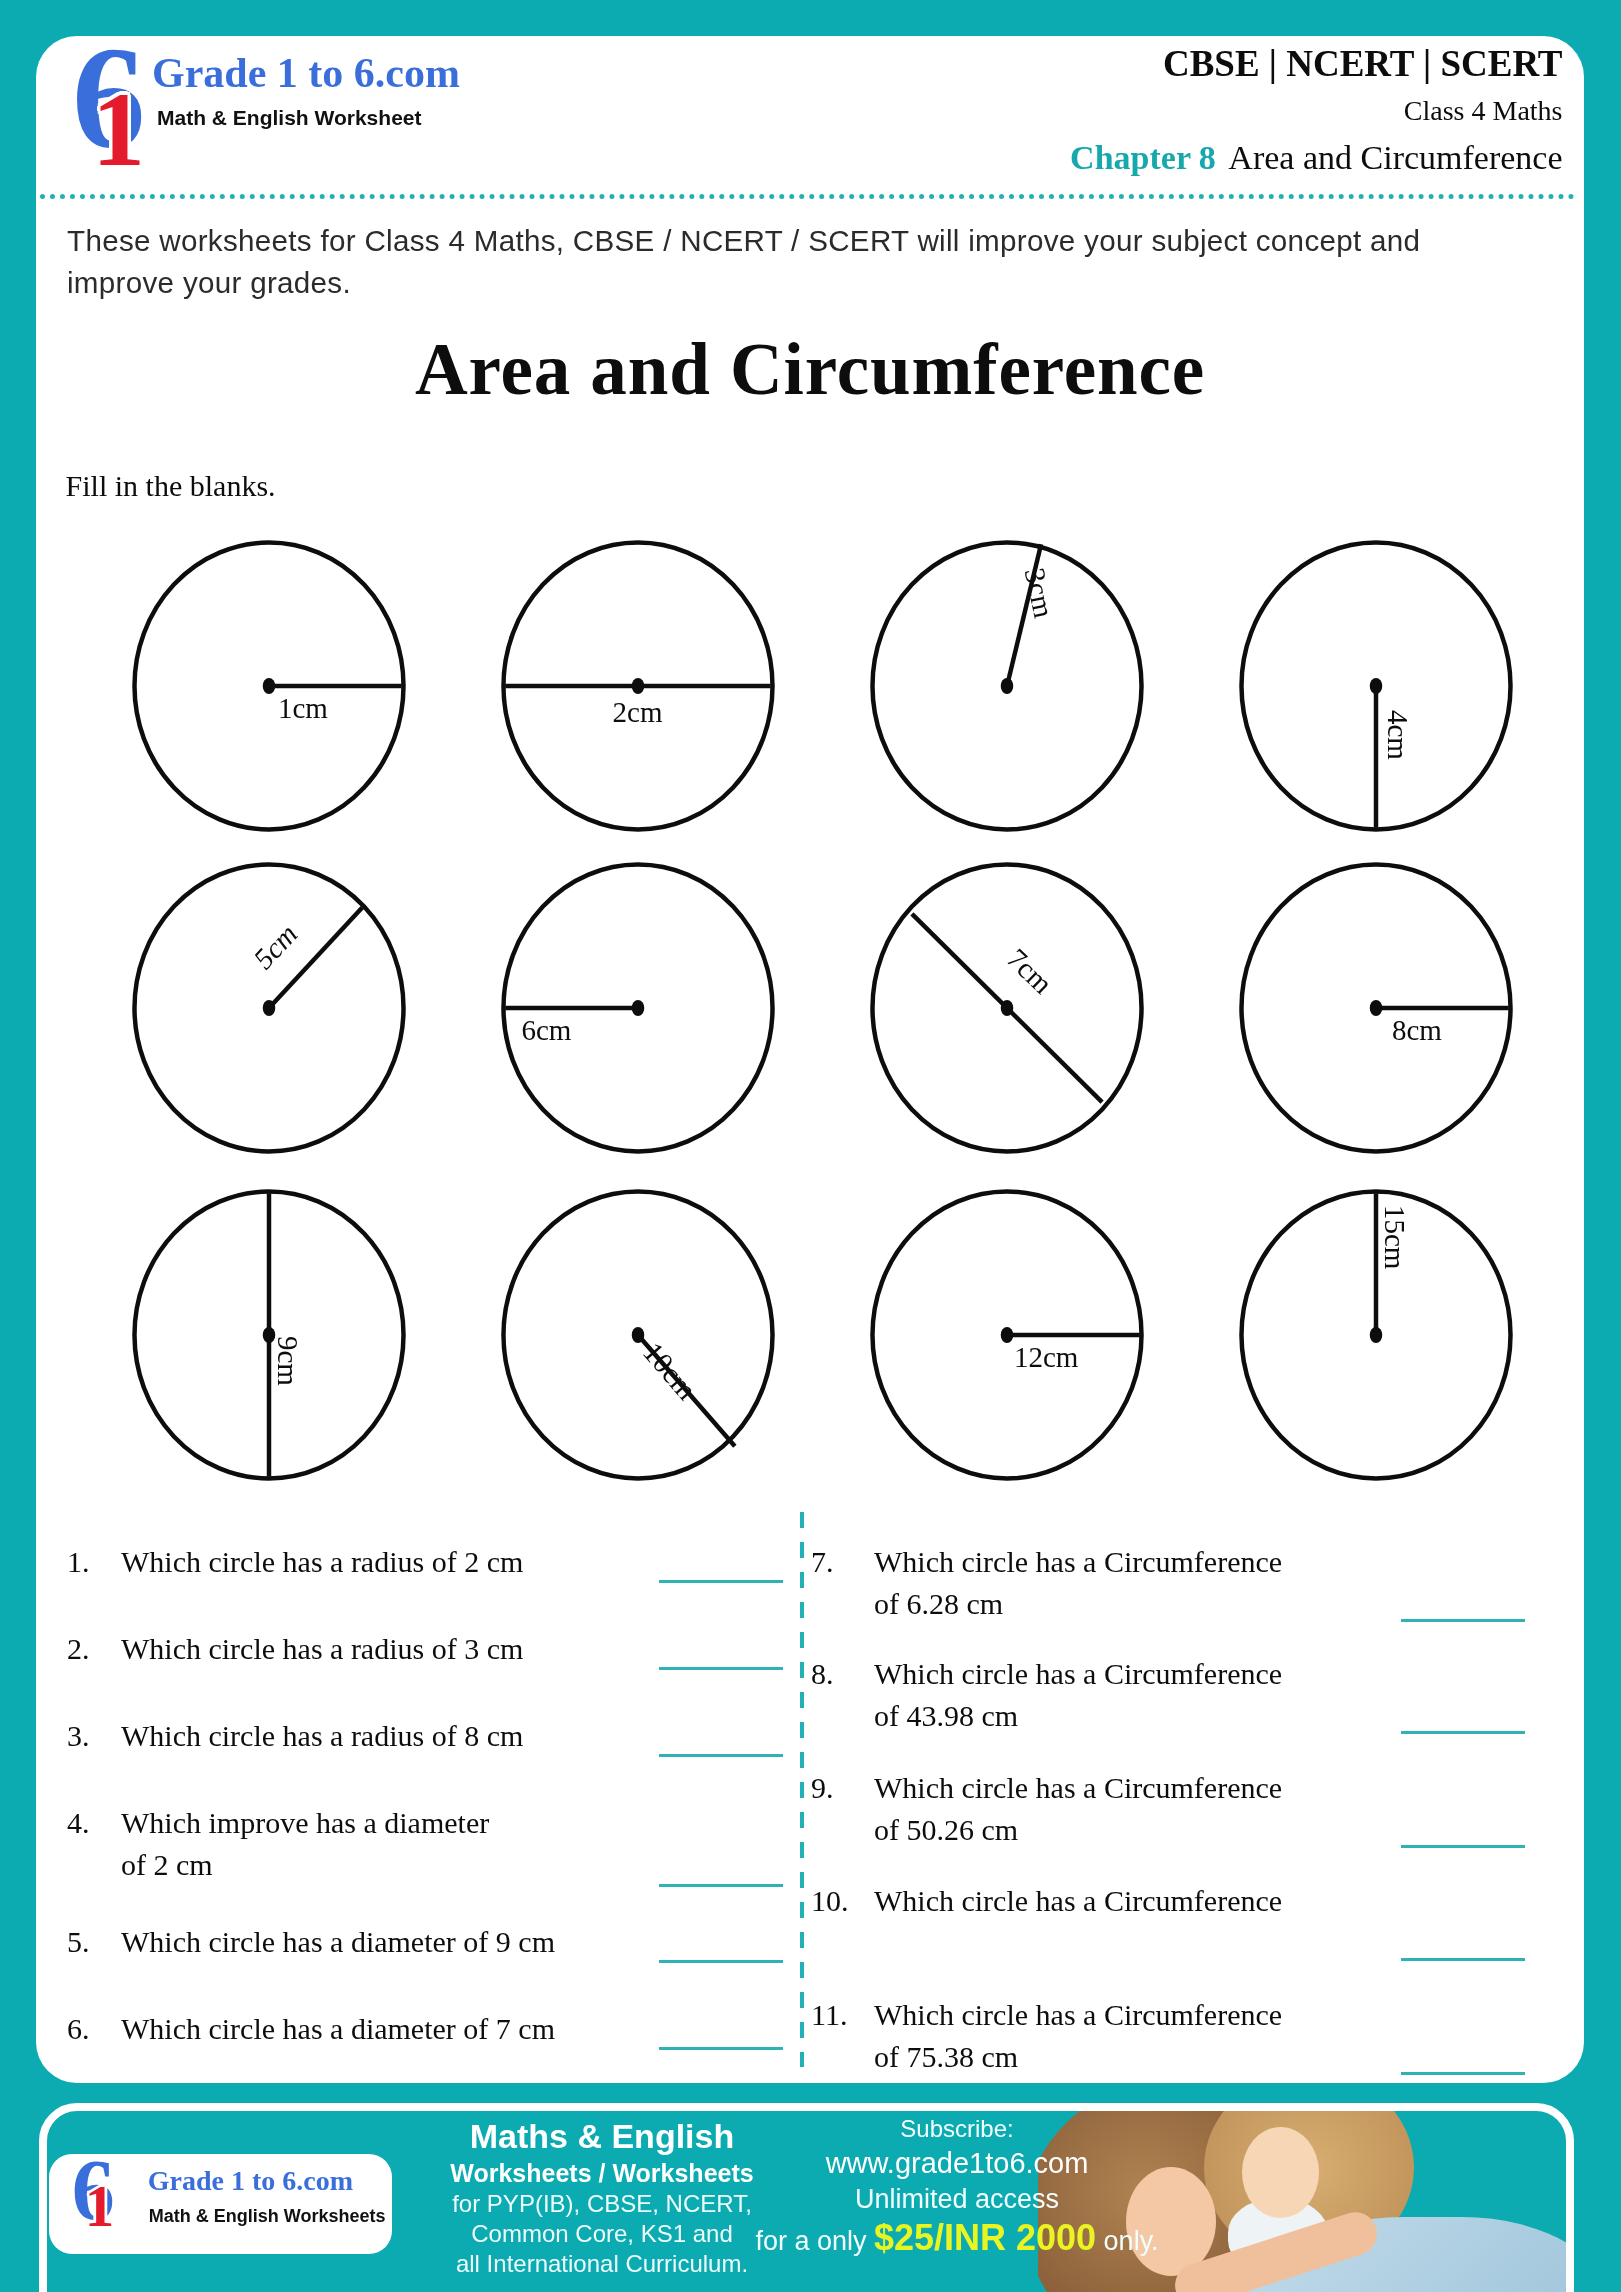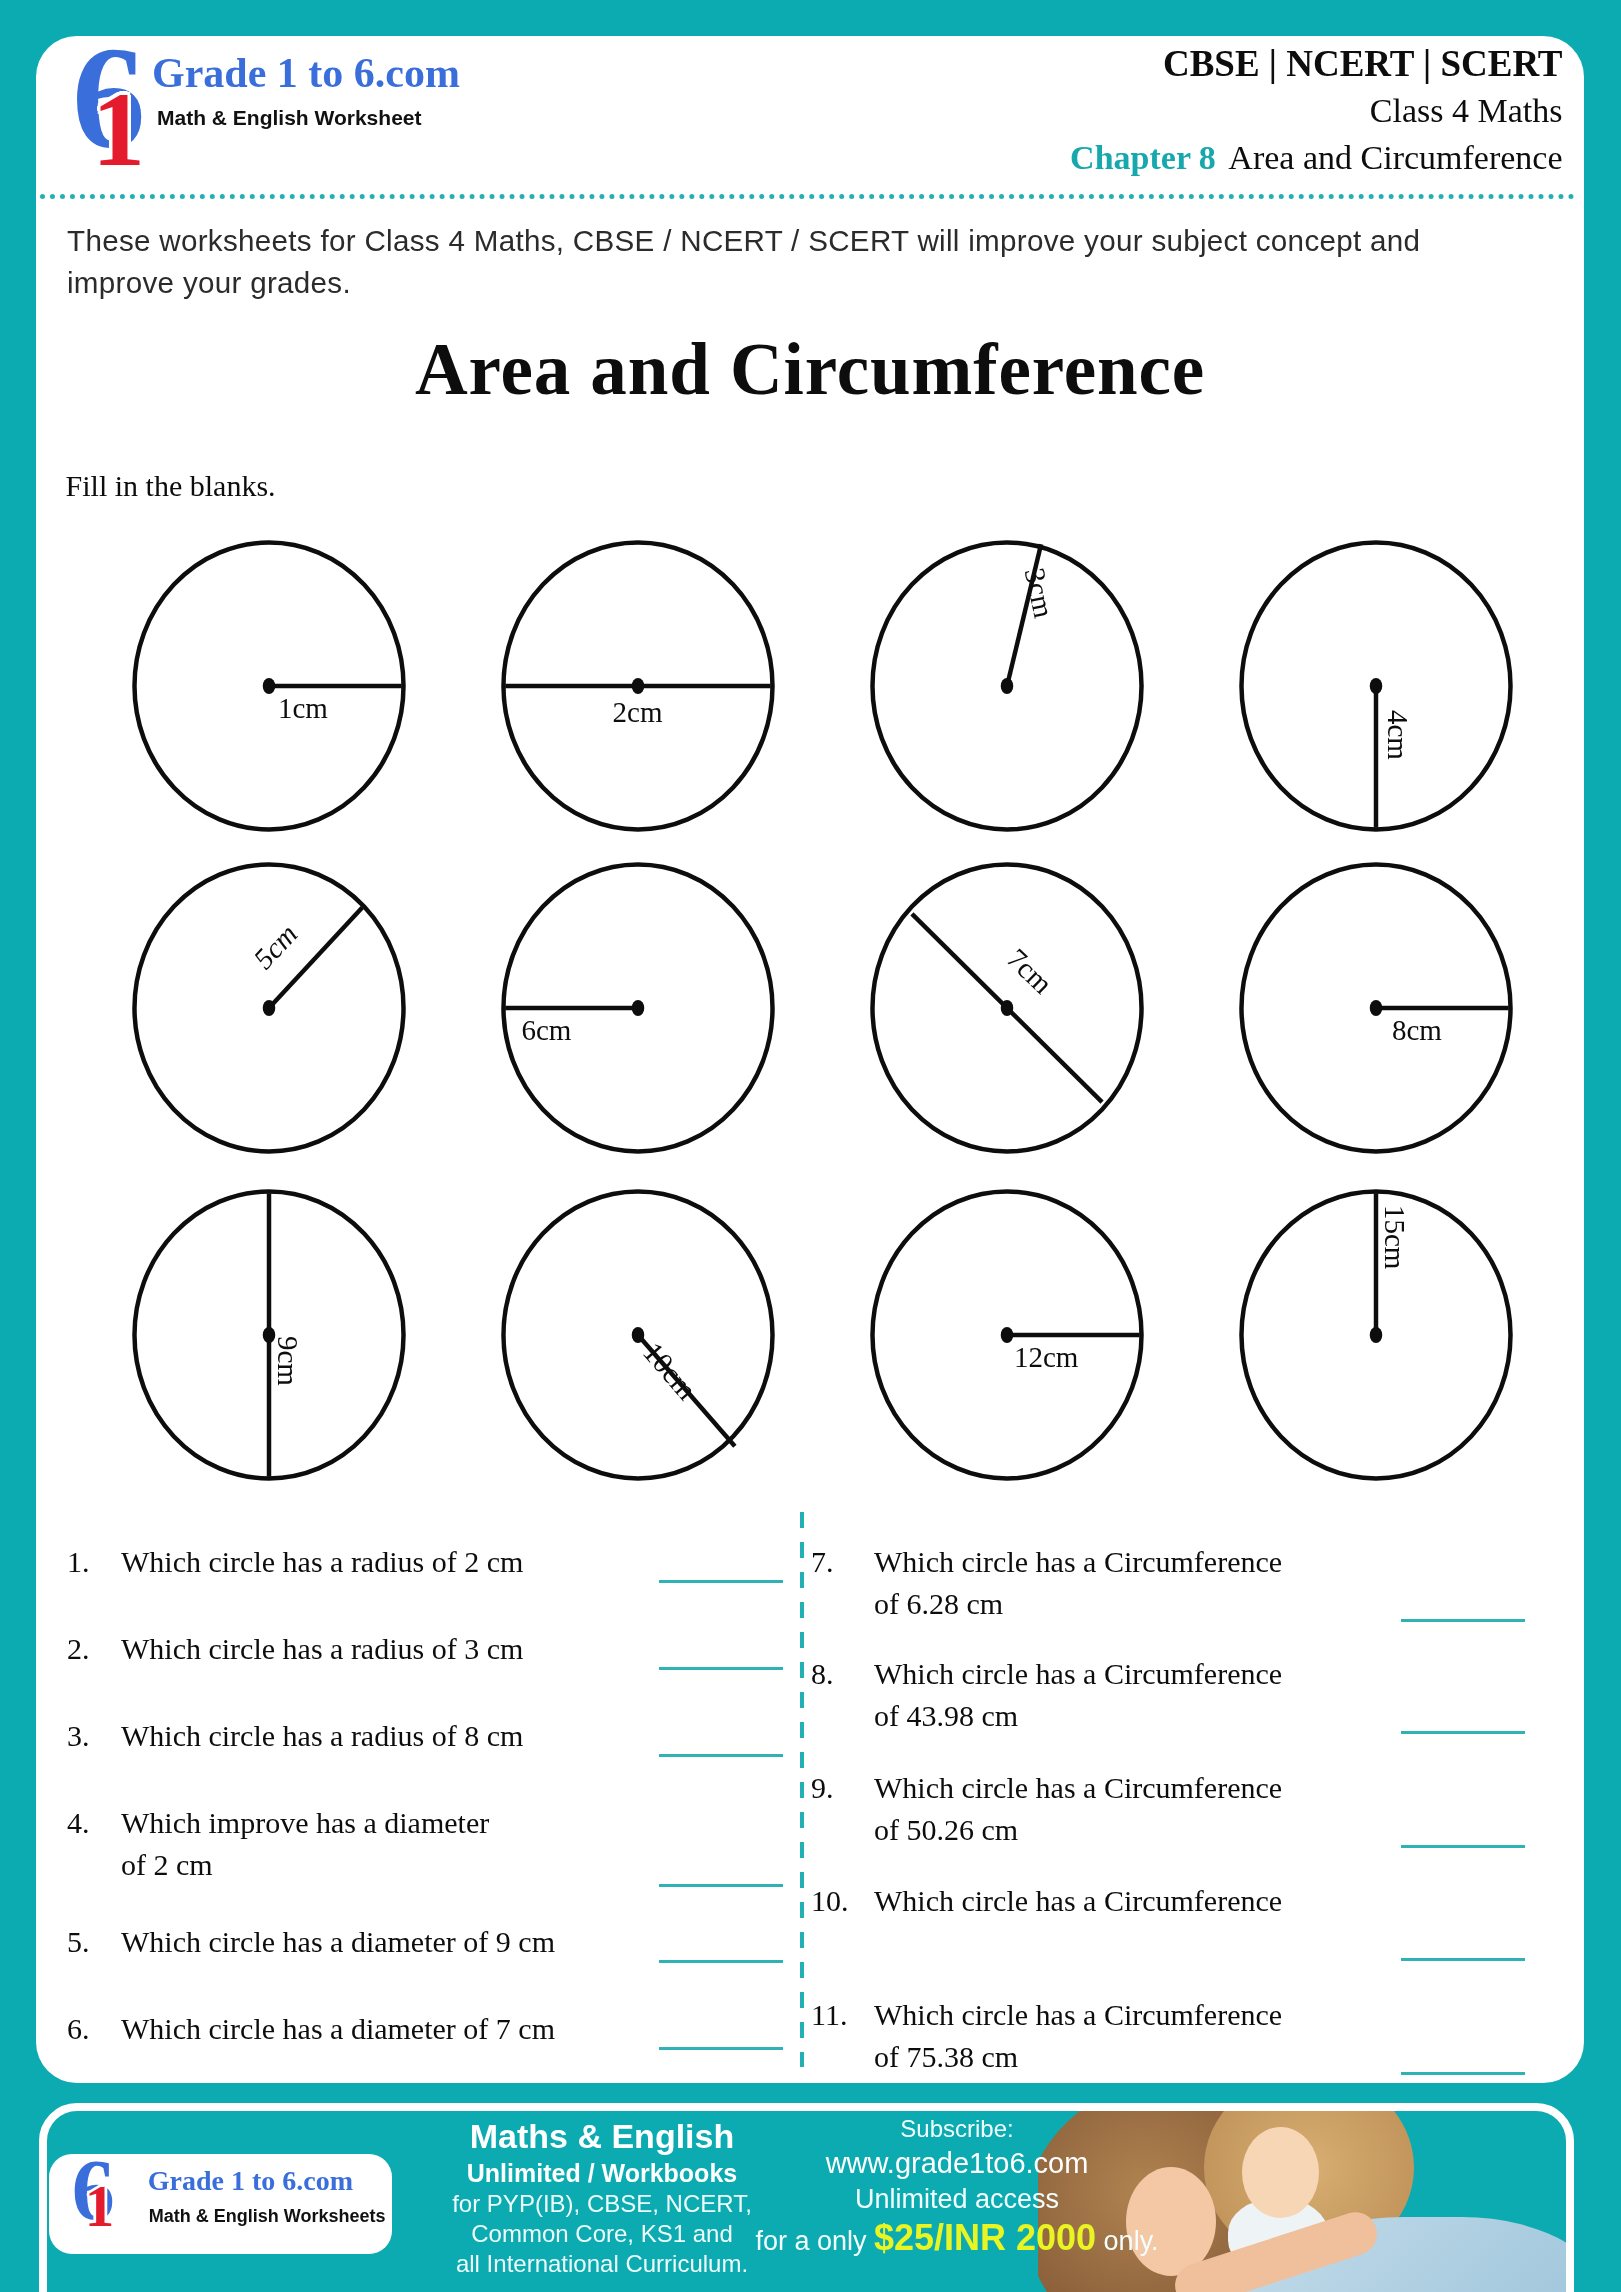--- a/index.html
+++ b/index.html
@@ -18,7 +18,7 @@
   .logo-tag{position:absolute;left:121px;top:70px;font-weight:bold;font-size:21px;color:#111;white-space:nowrap}
   .meta{position:absolute;right:21.5px;top:3.6px;text-align:right;font-family:"Liberation Serif",serif;line-height:47px;white-space:nowrap}
   .meta .l1{font-size:37px;font-weight:bold}
-  .meta .l2{font-size:34px}
+  .meta .l2{font-size:28px}
   .meta .l3{font-size:34px}
   .meta .chap{color:#17a8ad;font-weight:bold;margin-right:12.5px}
   .dotline{position:absolute;left:3.6px;top:158px;width:1535px;height:0;border-top:5.4px dotted #23b0b5}

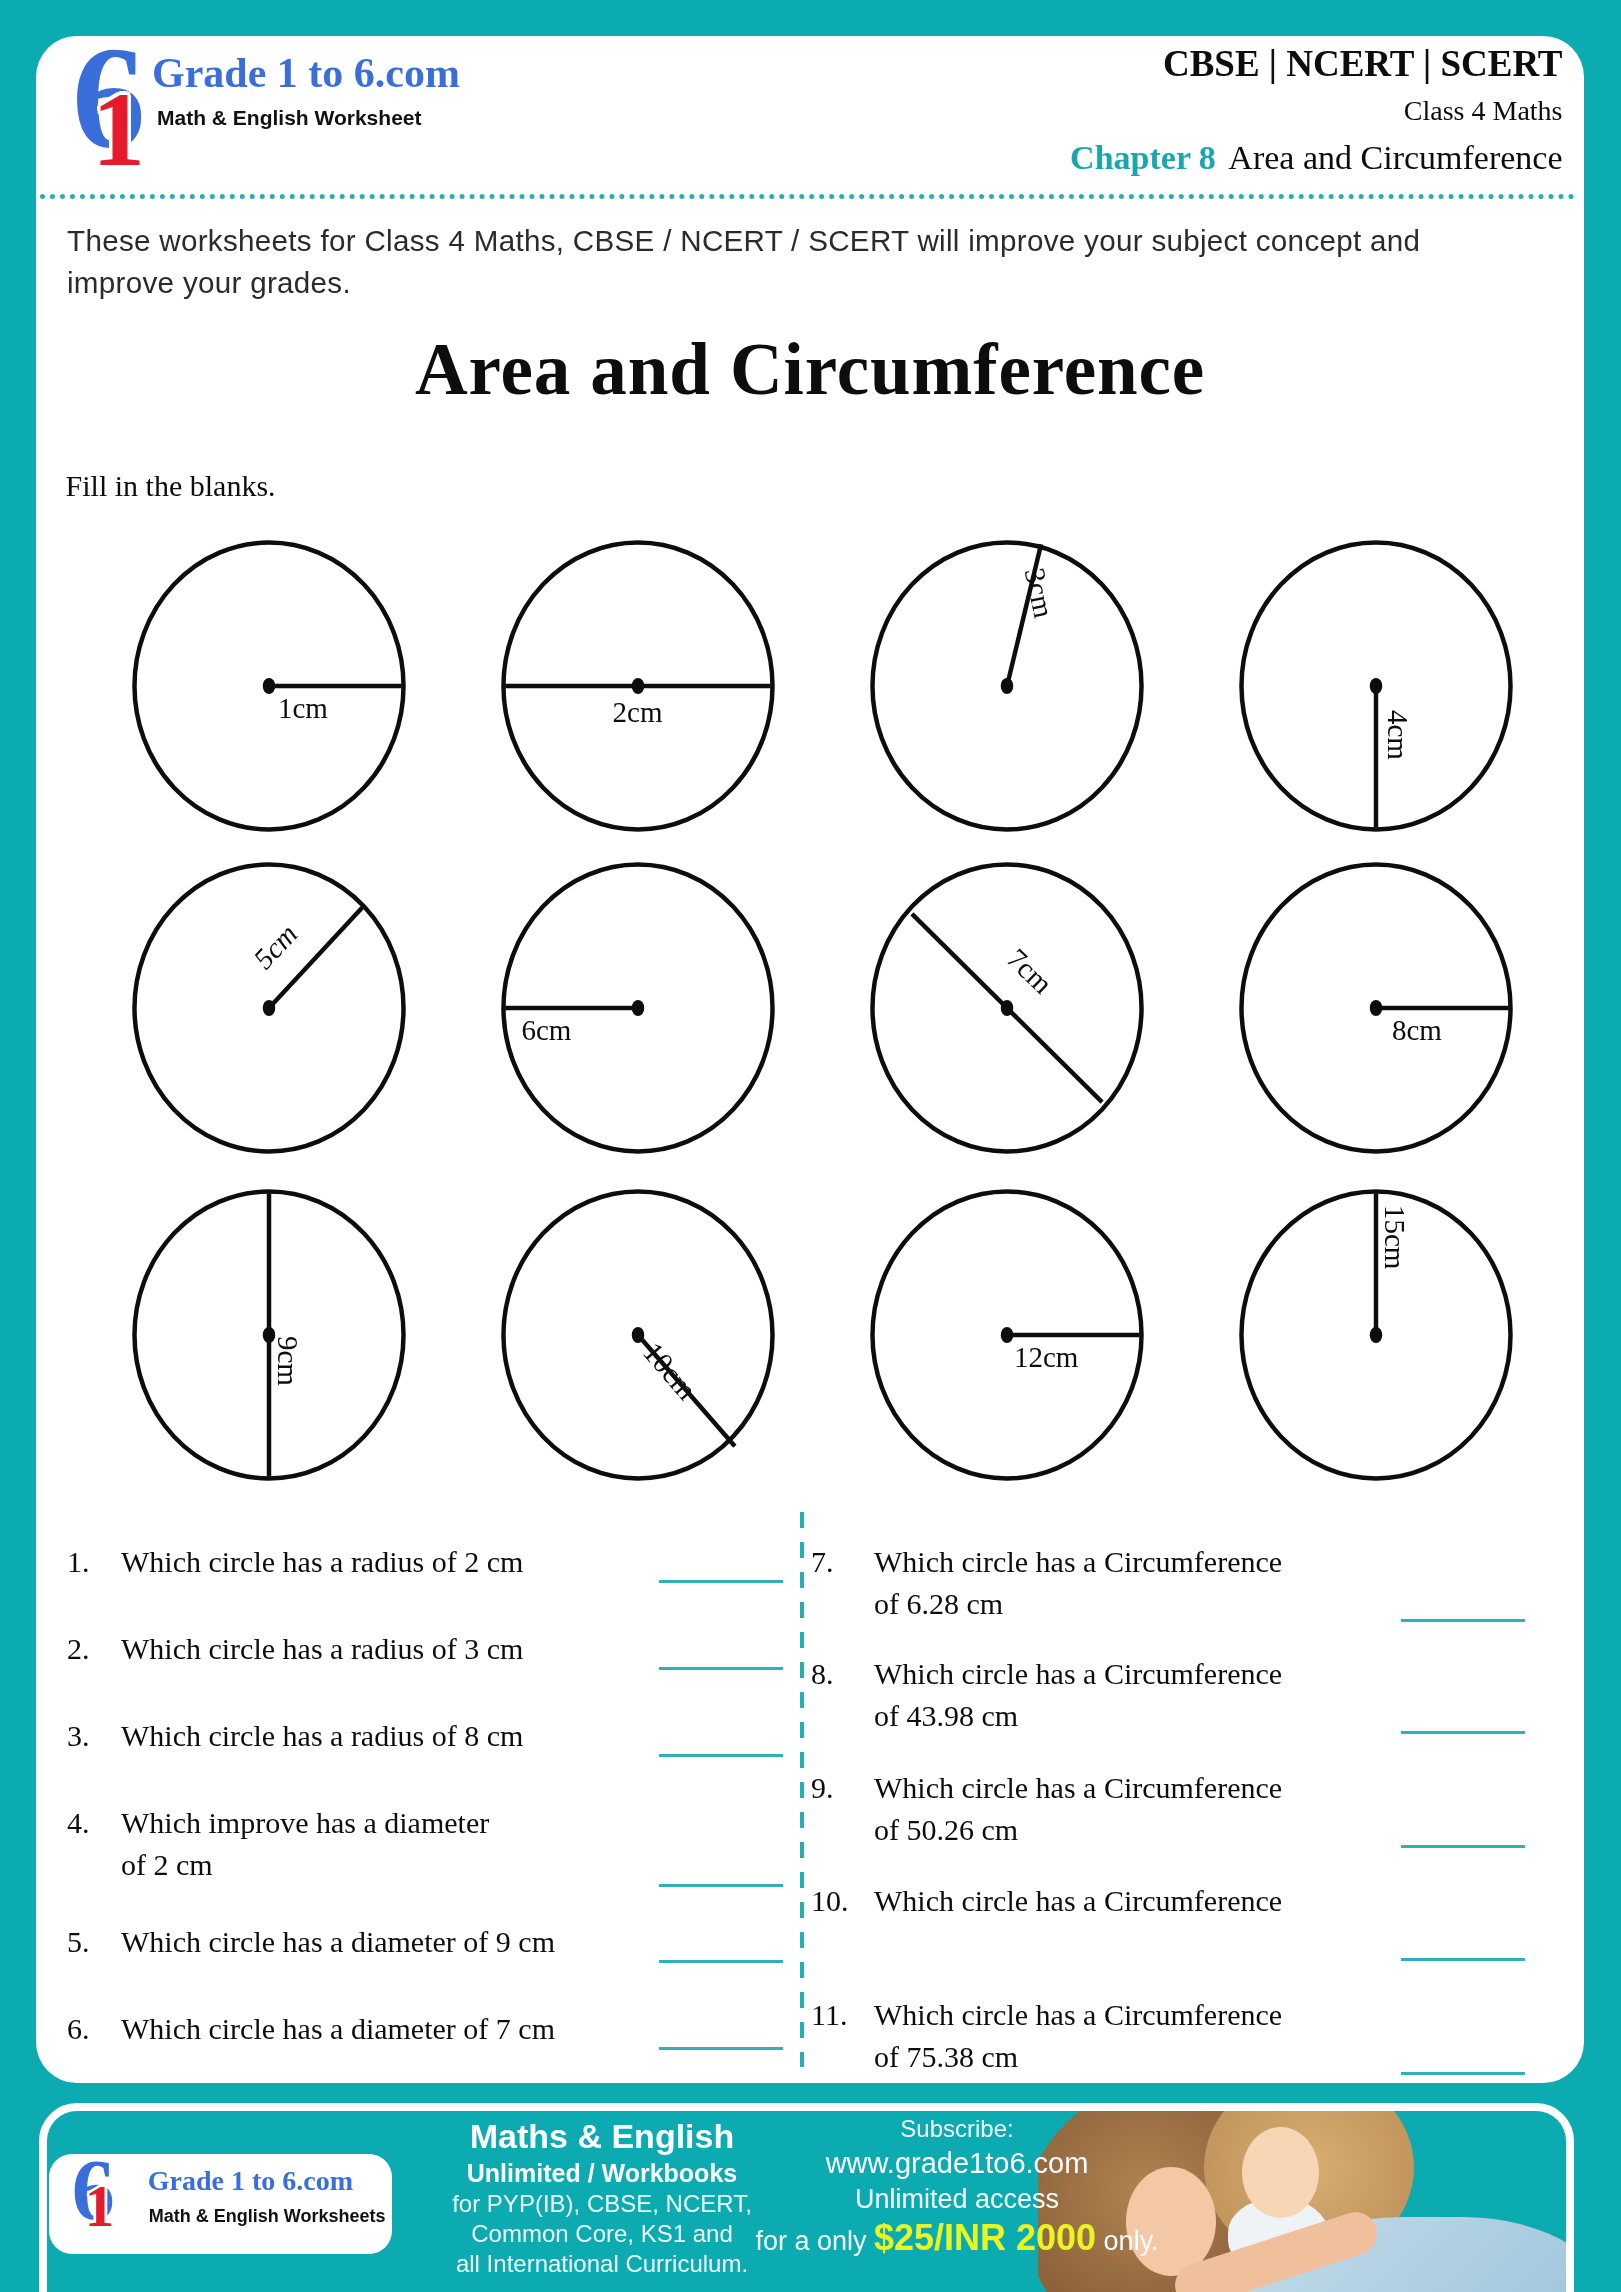--- a/index.html
+++ b/index.html
@@ -316,7 +316,7 @@
 
     <div class="fcenter">
       <div class="fc1">Maths &amp; English</div>
-      <div class="fc2">Unlimited / Workbooks</div>
+      <div class="fc2">Worksheets / Worksheets</div>
       <div class="fc3">for PYP(IB), CBSE, NCERT,</div>
       <div class="fc3">Common Core, KS1 and</div>
       <div class="fc3">all International Curriculum.</div>

